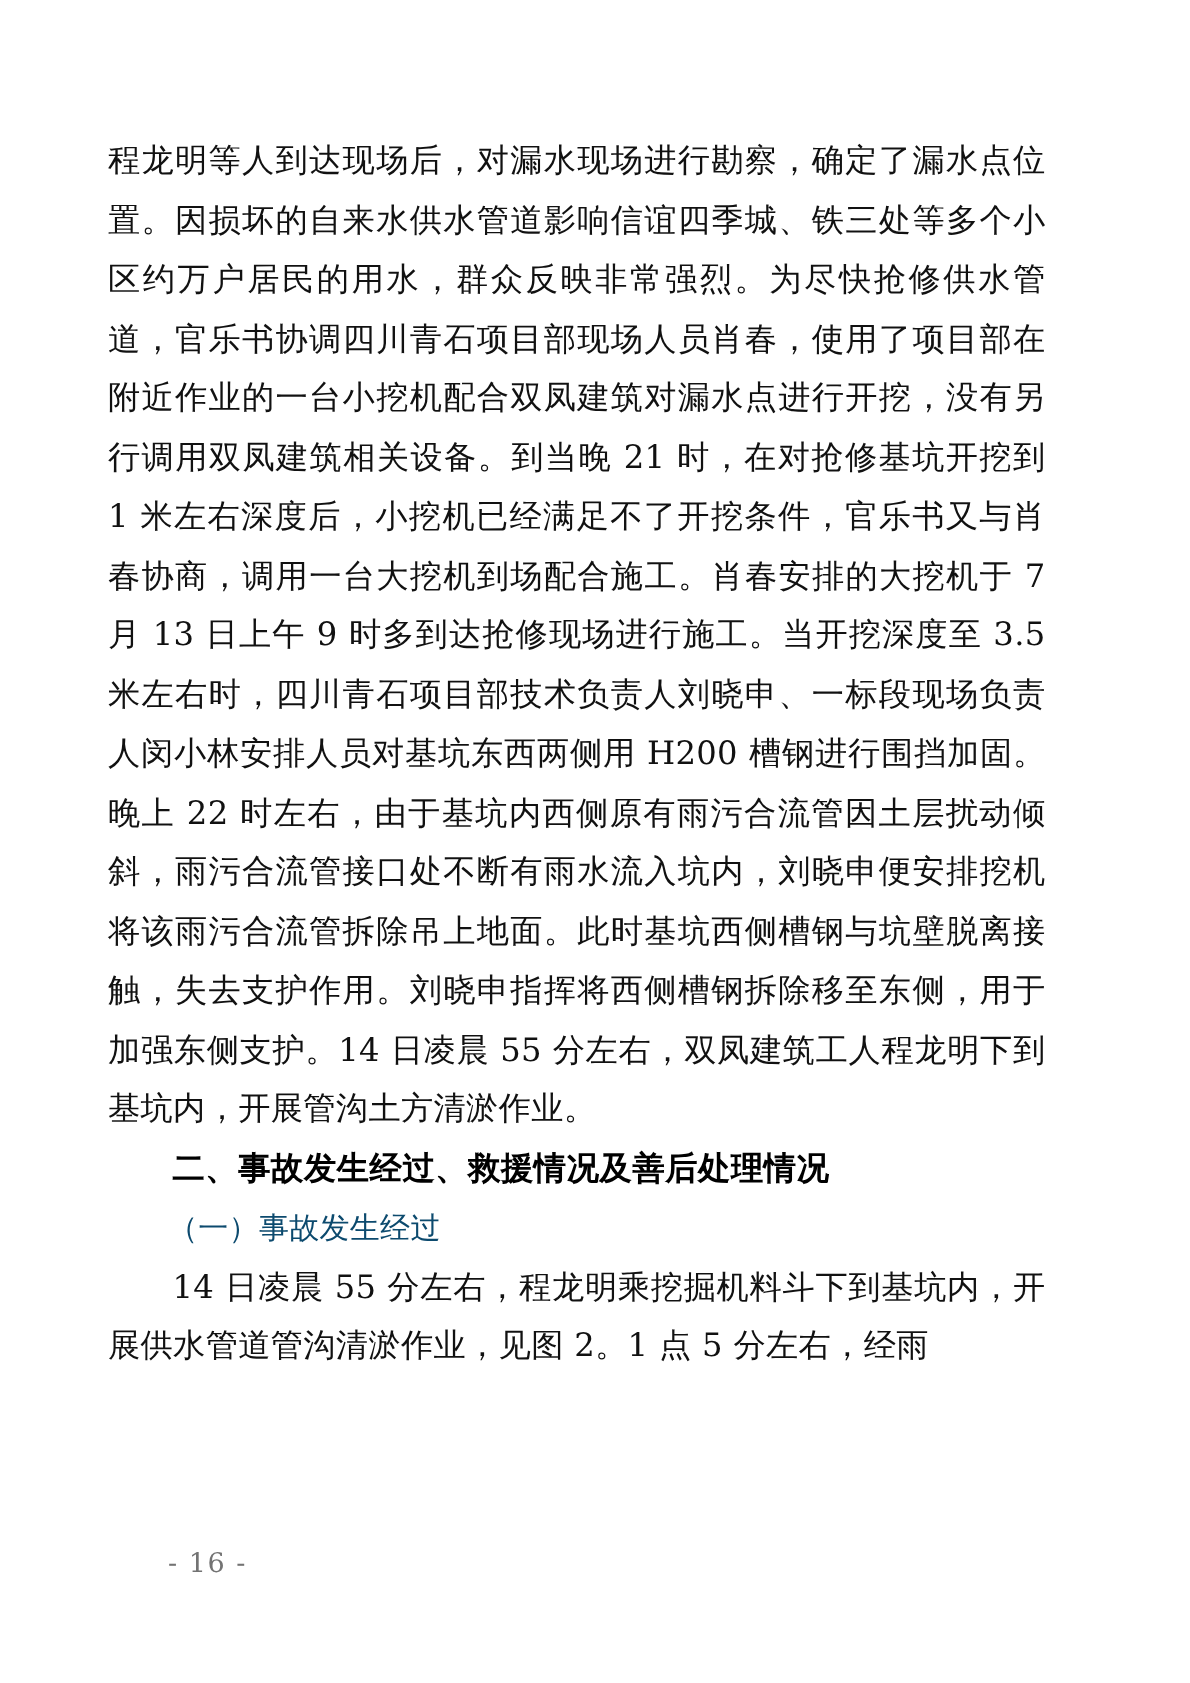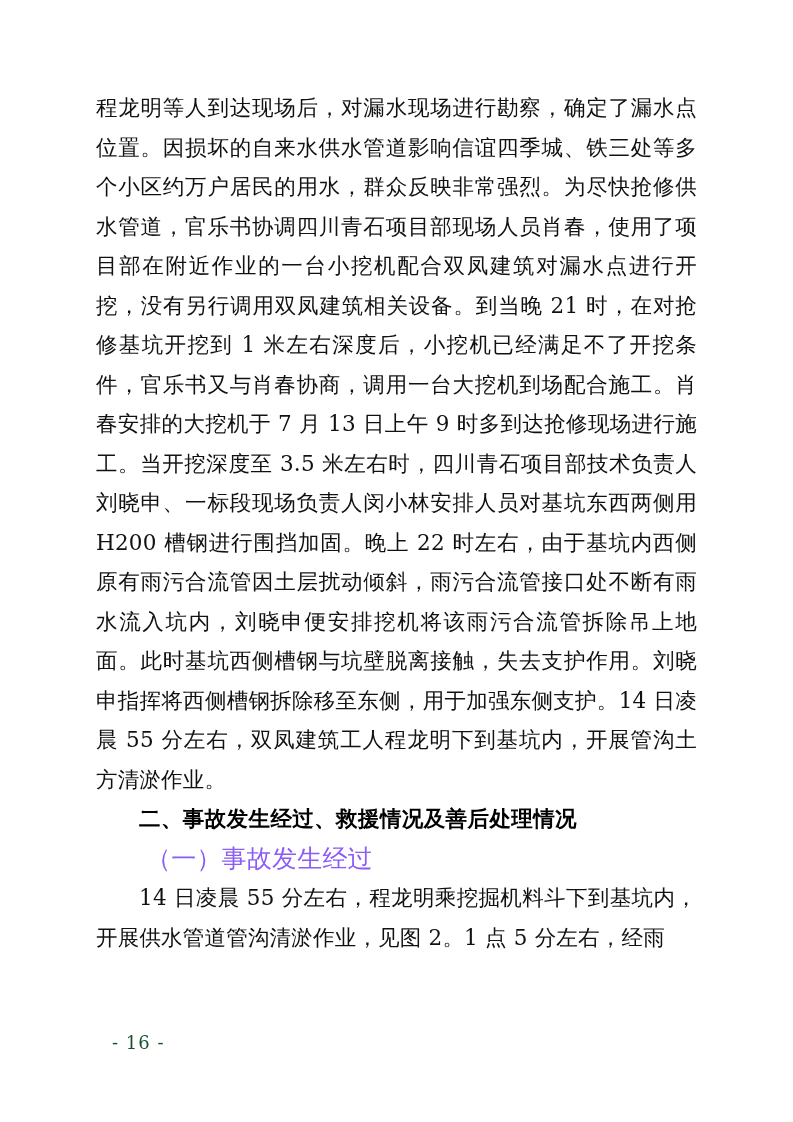--- a/index.html
+++ b/index.html
@@ -21,7 +21,7 @@
     width: 793px;
     height: 1122px;
     box-sizing: border-box;
-    padding: 88px 96px 0 96px;
+    padding: 88px 96px 0 72px;
   }
   .body-text {
     font-size: 21.5px;

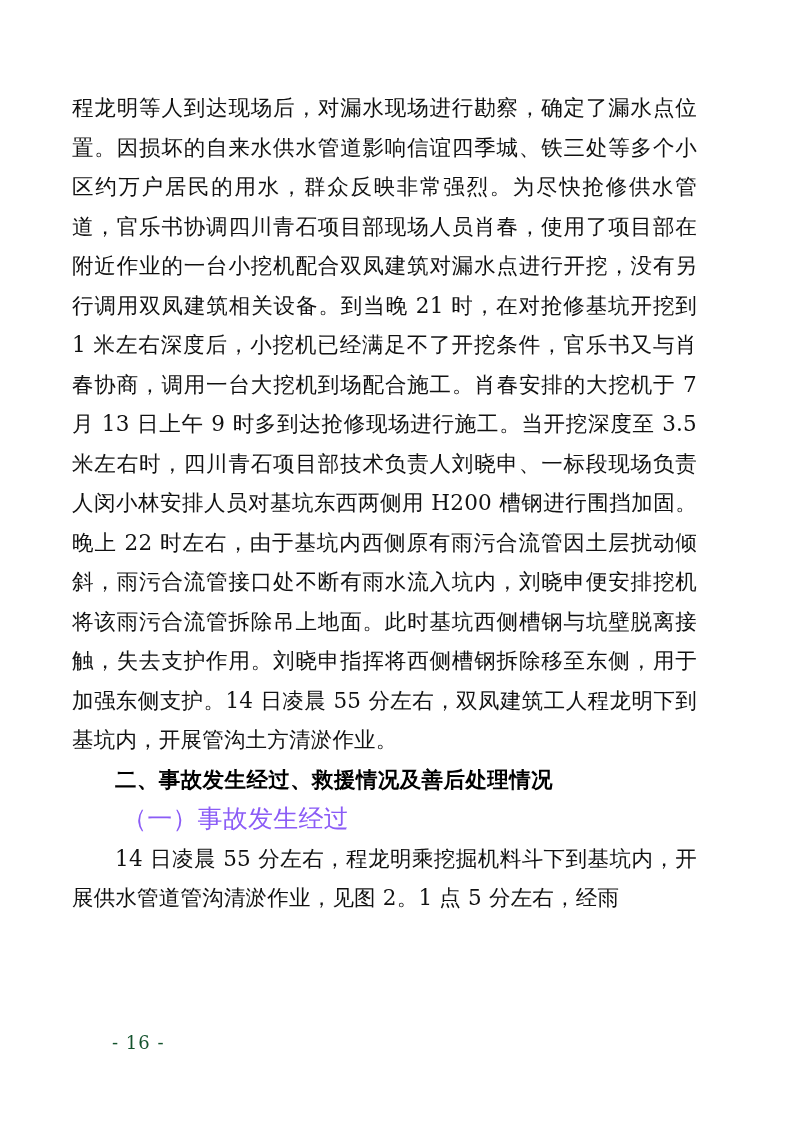--- a/index.html
+++ b/index.html
@@ -46,10 +46,10 @@
     color: #000000;
   }
   .sub-heading {
-    font-size: 25px;
+    font-size: 20px;
     line-height: 39.5px;
     text-indent: 2em;
-    color: #8b5cf6;
+    color: #0c4a6e;
   }
   .page-number {
     position: absolute;

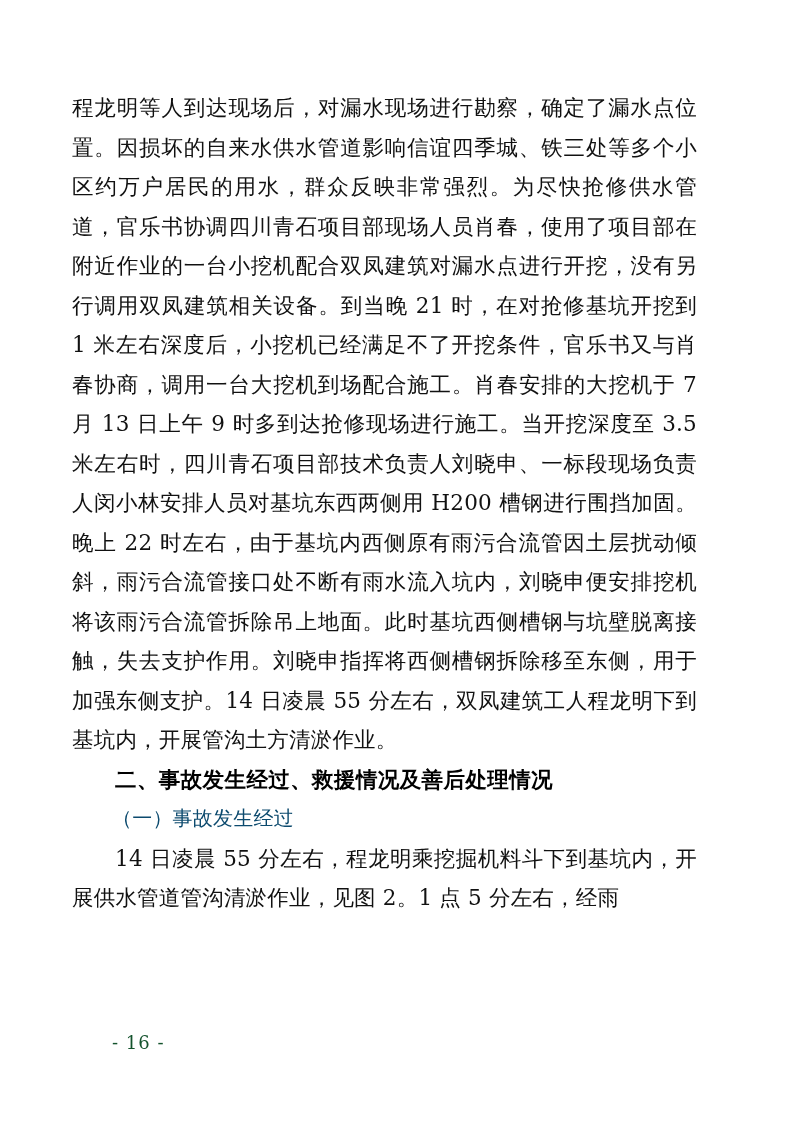--- a/index.html
+++ b/index.html
@@ -57,7 +57,7 @@
     top: 1032px;
     font-size: 18px;
     letter-spacing: 1px;
-    color: #14532d;
+    color: #737373;
     font-family: "DejaVu Serif", "Liberation Serif", serif;
   }
 </style>

